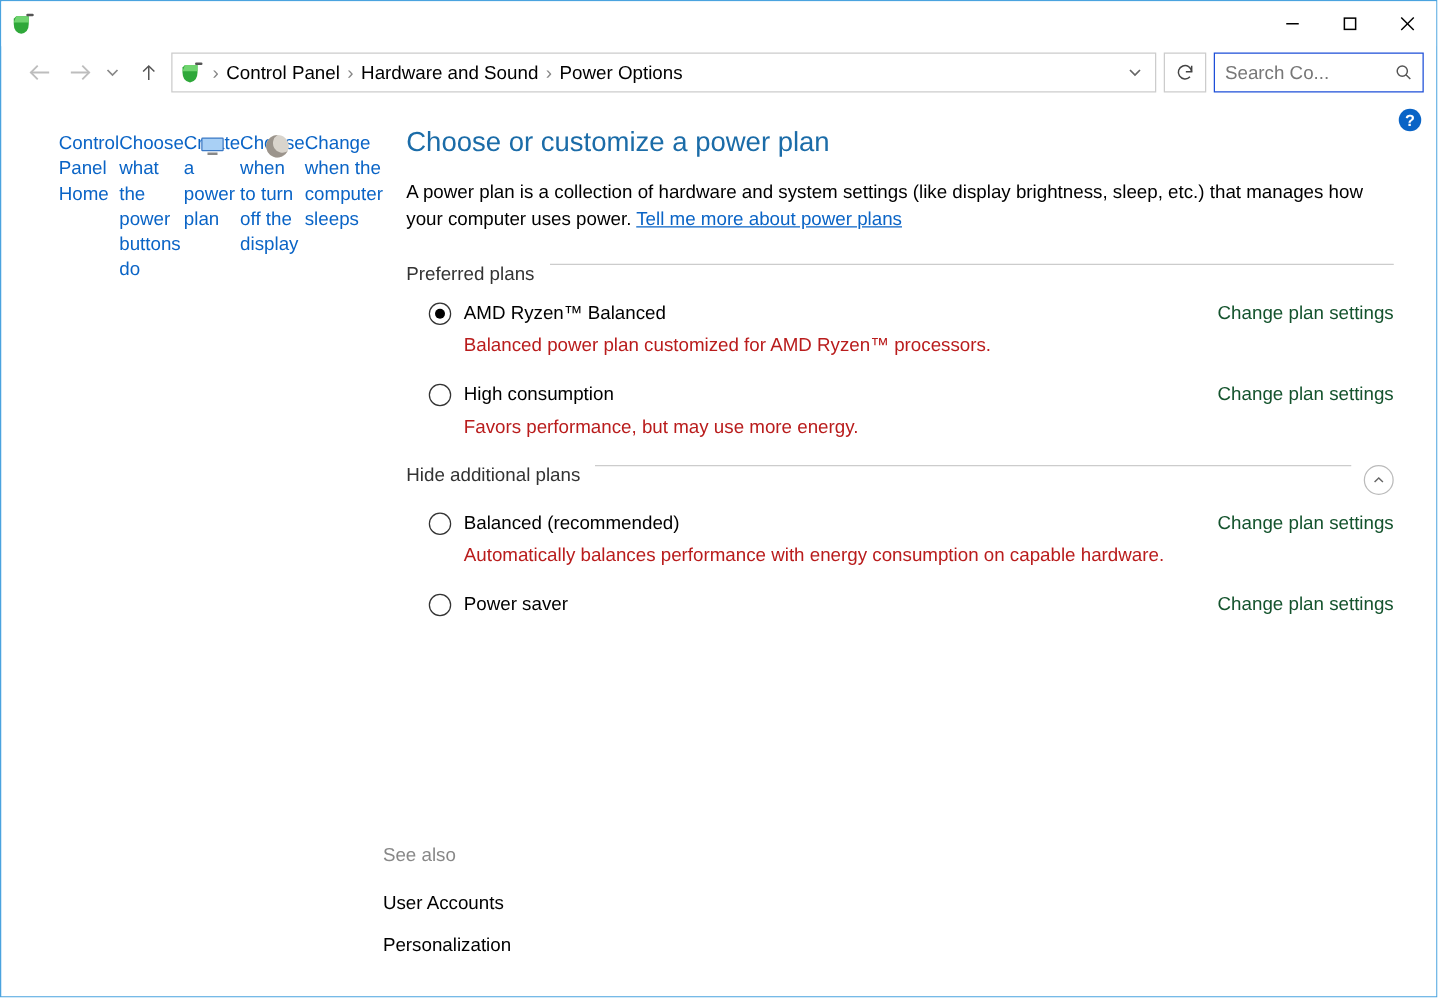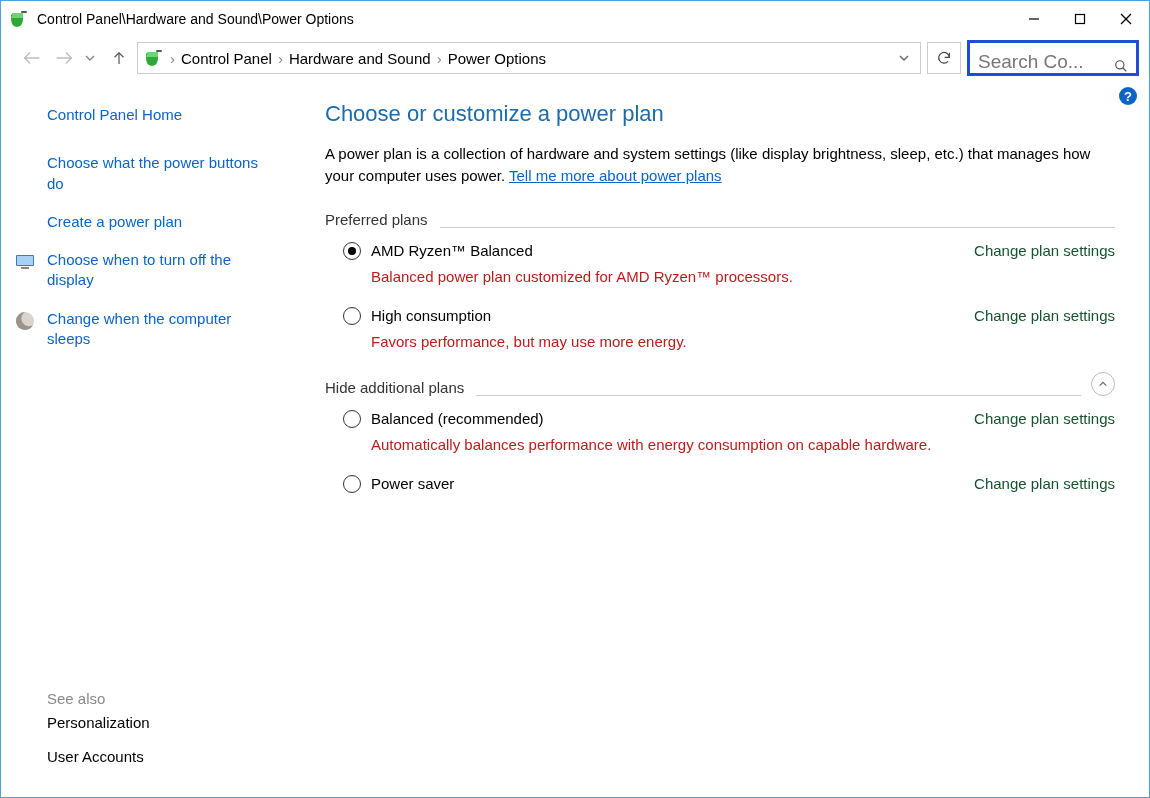--- a/index.html
+++ b/index.html
@@ -65,7 +65,6 @@
           <rect x="12" y="2" width="6" height="2" rx="1" fill="#555"></rect>
         </svg>
     </span>
-    <span class="title-text">Control Panel\Hardware and Sound\Power Options</span>
     <div class="titlebar-spacer"></div>
     <div class="win-buttons">
       <div class="win-btn">

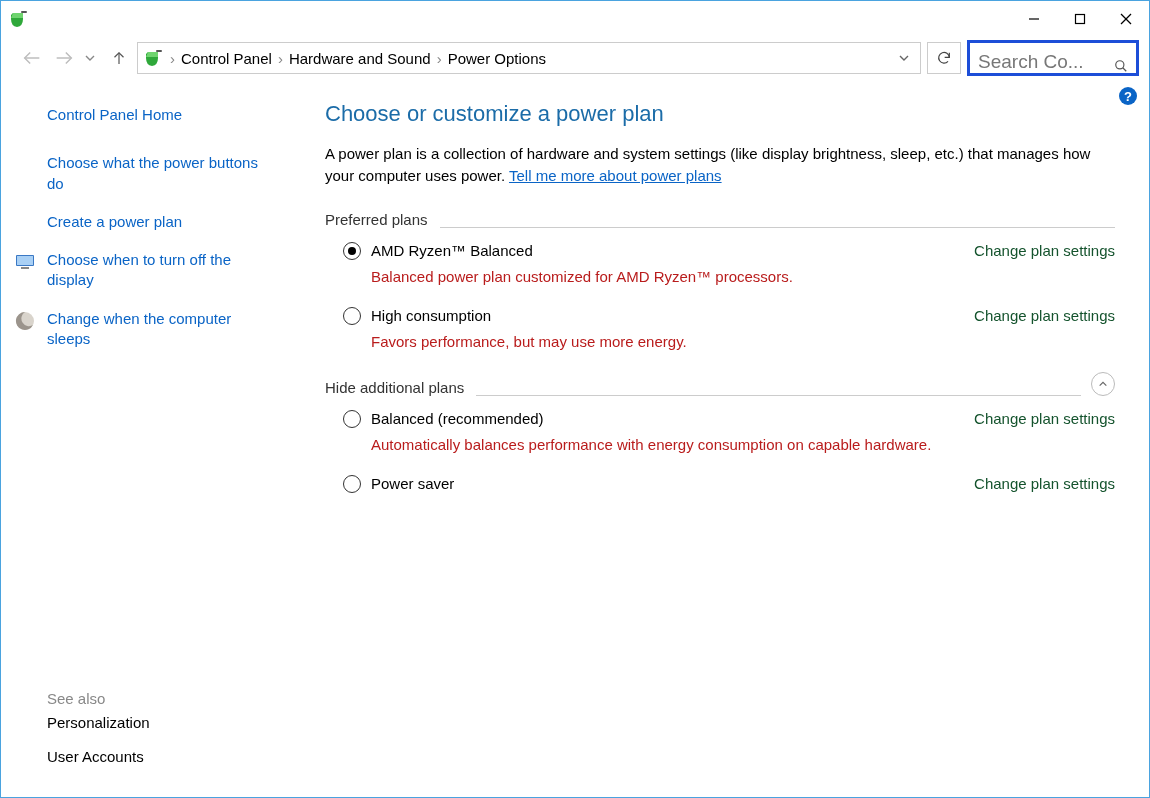--- a/index.html
+++ b/index.html
@@ -22,7 +22,7 @@
   .addr-spacer{flex:1}
   .addr-drop{color:#666;padding:0 6px}
   .refresh-btn{width:32px;height:30px;border:1px solid #ccc;display:flex;align-items:center;justify-content:center;margin-right:6px;color:#444}
-  .search-box{width:150px;height:30px;border:3px solid #1d4ed8;display:flex;align-items:flex-end;padding:0 8px;color:#777;font-size:19px}
+  .search-box{width:150px;height:30px;border:1px solid #1d4ed8;display:flex;align-items:center;padding:0 8px;color:#777;font-size:15px}
   .search-box .placeholder{flex:1;white-space:nowrap;overflow:hidden;text-overflow:ellipsis}
   .content{flex:1;display:flex;position:relative}
   .help-icon{position:absolute;top:8px;right:12px;width:18px;height:18px;border-radius:50%;background:#0a64c6;color:#fff;display:flex;align-items:center;justify-content:center;font-size:13px;font-weight:bold}

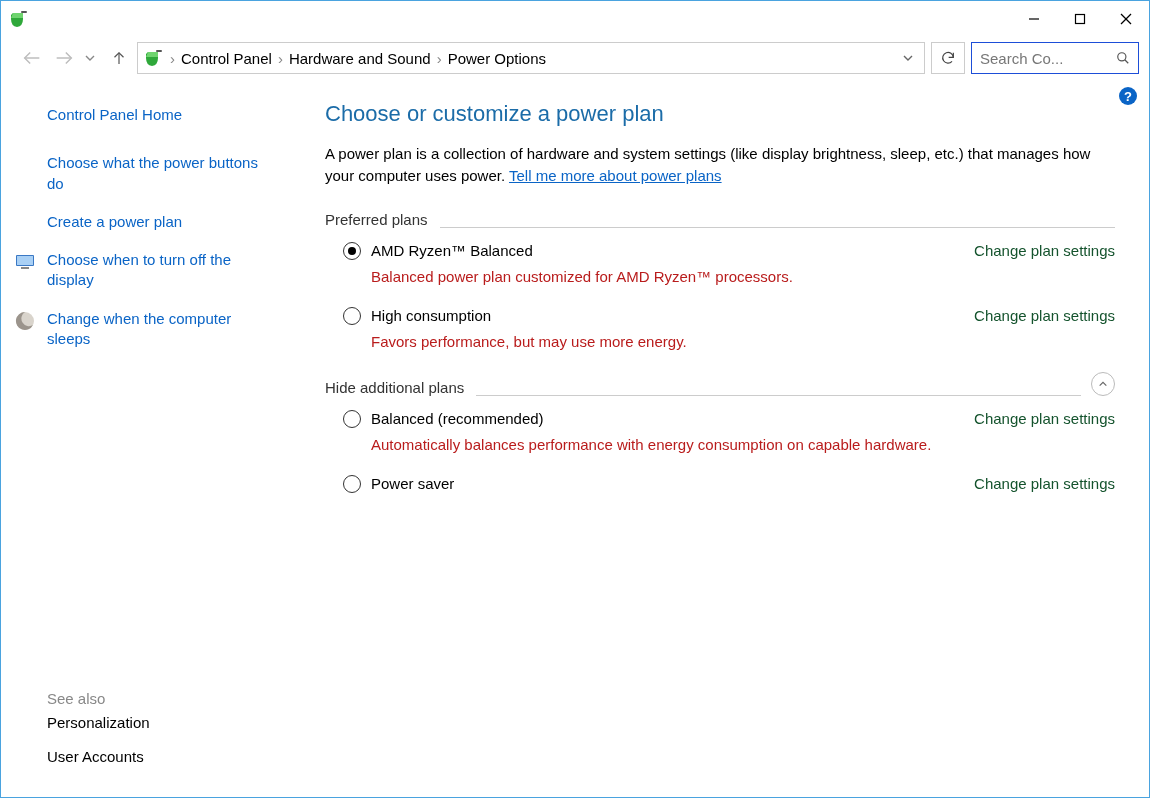--- a/index.html
+++ b/index.html
@@ -26,7 +26,7 @@
   .search-box .placeholder{flex:1;white-space:nowrap;overflow:hidden;text-overflow:ellipsis}
   .content{flex:1;display:flex;position:relative}
   .help-icon{position:absolute;top:8px;right:12px;width:18px;height:18px;border-radius:50%;background:#0a64c6;color:#fff;display:flex;align-items:center;justify-content:center;font-size:13px;font-weight:bold}
-  .sidebar{width:290px;padding:26px 14px 16px 46px;box-sizing:border-box;display:flex;flex-direction:column;position:relative}
+  .sidebar{width:290px;padding:26px 14px 16px 46px;box-sizing:border-box;display:flex;position:relative}
   .sidebar a{color:#0a64c6;text-decoration:none;display:block;margin-bottom:18px;line-height:1.35}
   .sidebar a.with-icon{position:relative}
   .sidebar .side-icon{position:absolute;left:-32px;top:2px;width:20px;height:20px}

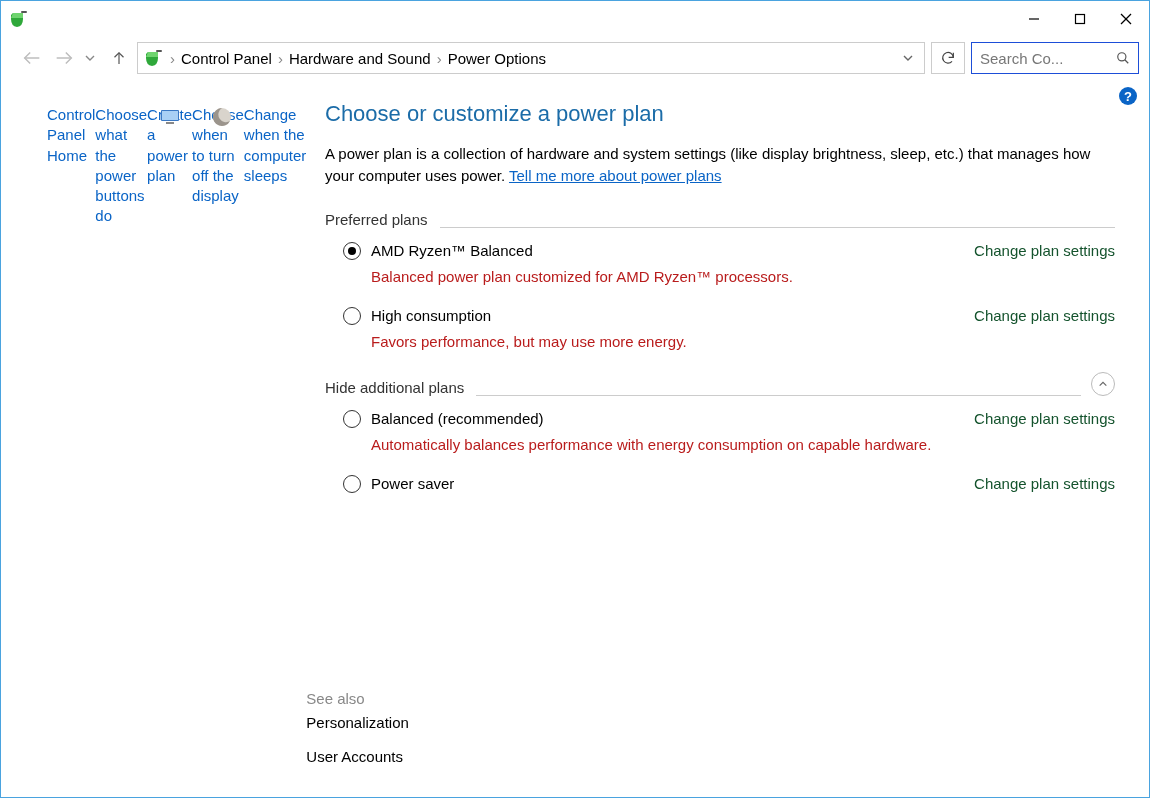--- a/index.html
+++ b/index.html
@@ -37,7 +37,7 @@
   .page-title{color:#1b6ca8;font-size:22px;margin:0 0 16px 0;font-weight:400}
   .descr{line-height:1.45;margin-bottom:24px}
   .descr a{color:#0a64c6;}
-  .section-header{display:flex;align-items:flex-end;margin:12px 0 14px 0}
+  .section-header{display:flex;align-items:flex-start;margin:12px 0 14px 0}
   .section-header .label{color:#333;margin-right:12px;white-space:nowrap}
   .section-header .line{flex:1;height:1px;background:#ccc}
   .section-header .toggle{width:22px;height:22px;border:1px solid #bbb;border-radius:50%;margin-left:10px;display:flex;align-items:center;justify-content:center;color:#666}

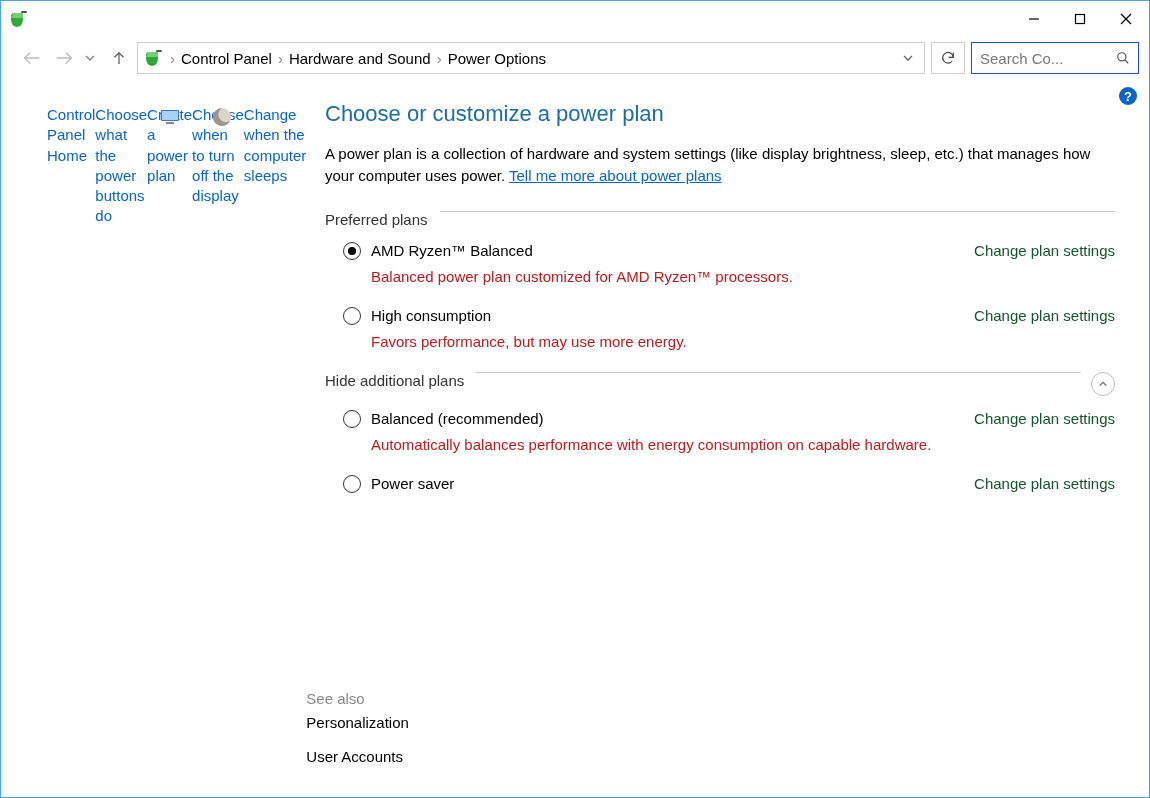--- a/index.html
+++ b/index.html
@@ -31,7 +31,7 @@
   .sidebar a.with-icon{position:relative}
   .sidebar .side-icon{position:absolute;left:-32px;top:2px;width:20px;height:20px}
   .see-also-block{margin-top:auto}
-  .see-also-title{color:#888;margin-bottom:6px}
+  .see-also-title{color:#888;margin-bottom:20px}
   .see-also-block a{color:#000;margin-bottom:14px}
   .main{flex:1;padding:22px 34px 20px 34px;box-sizing:border-box}
   .page-title{color:#1b6ca8;font-size:22px;margin:0 0 16px 0;font-weight:400}

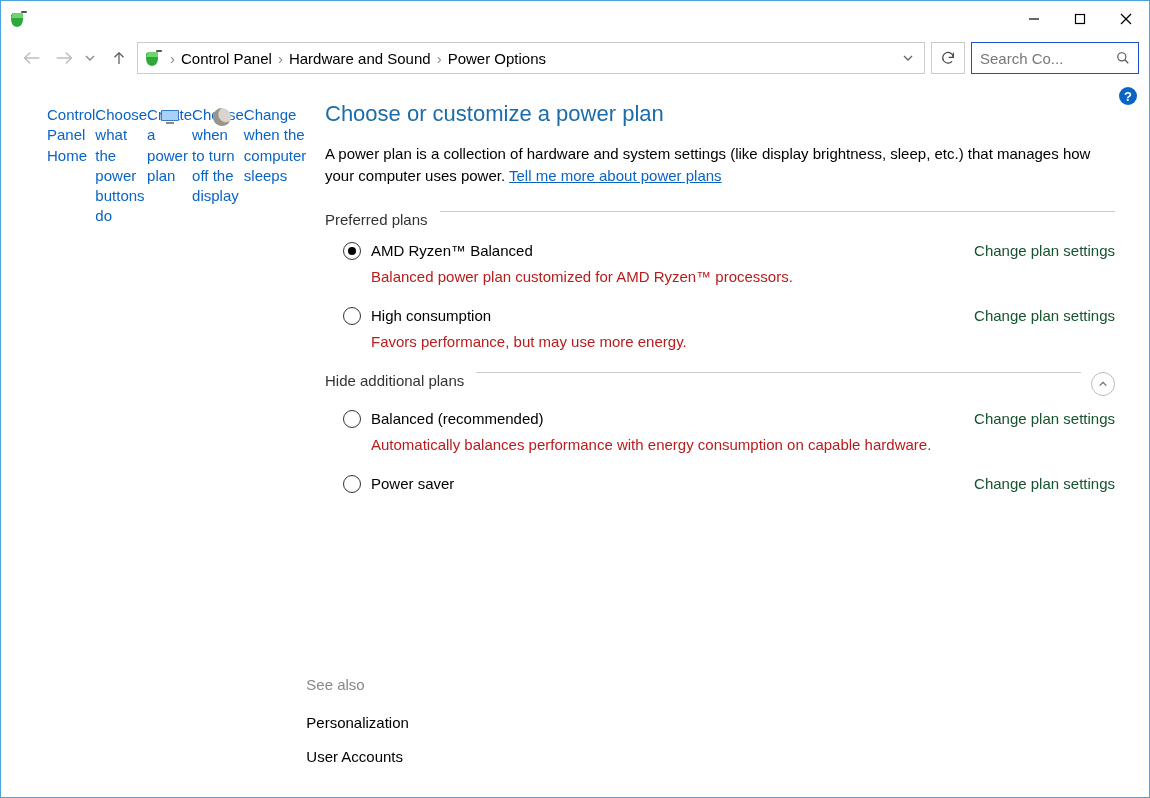--- a/index.html
+++ b/index.html
@@ -180,8 +180,8 @@
 
       <div class="see-also-block">
         <div class="see-also-title">See also</div>
+        <a href="#">User Accounts</a>
         <a href="#">Personalization</a>
-        <a href="#">User Accounts</a>
       </div>
     </div>
 

